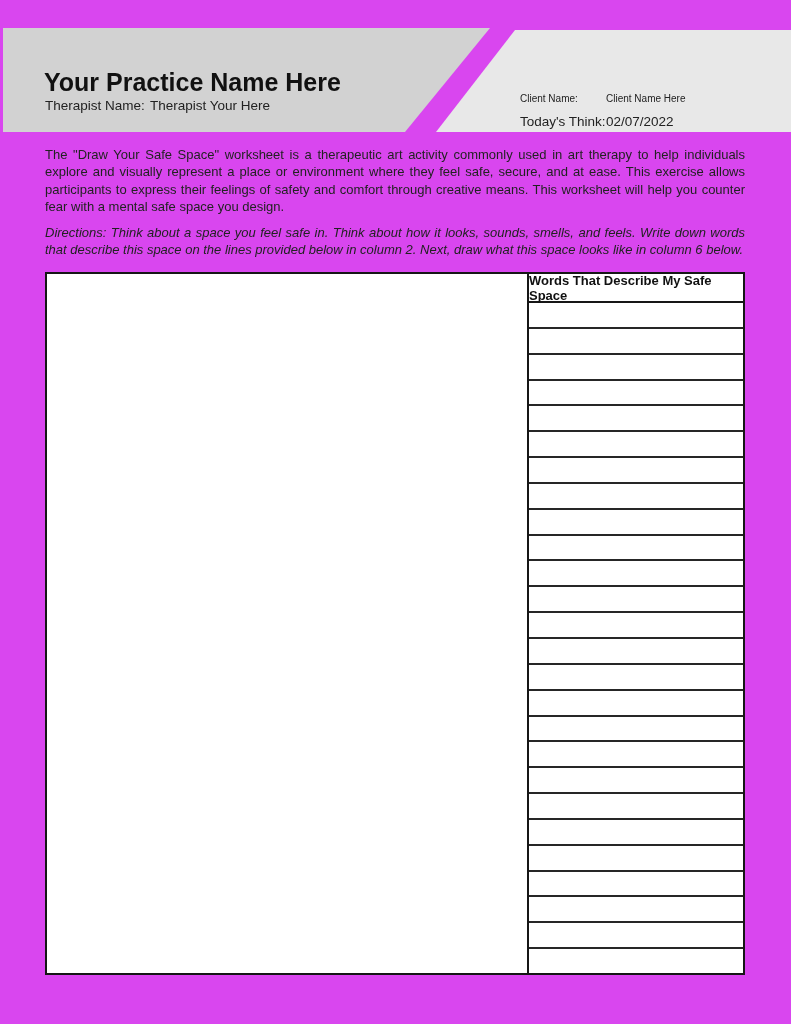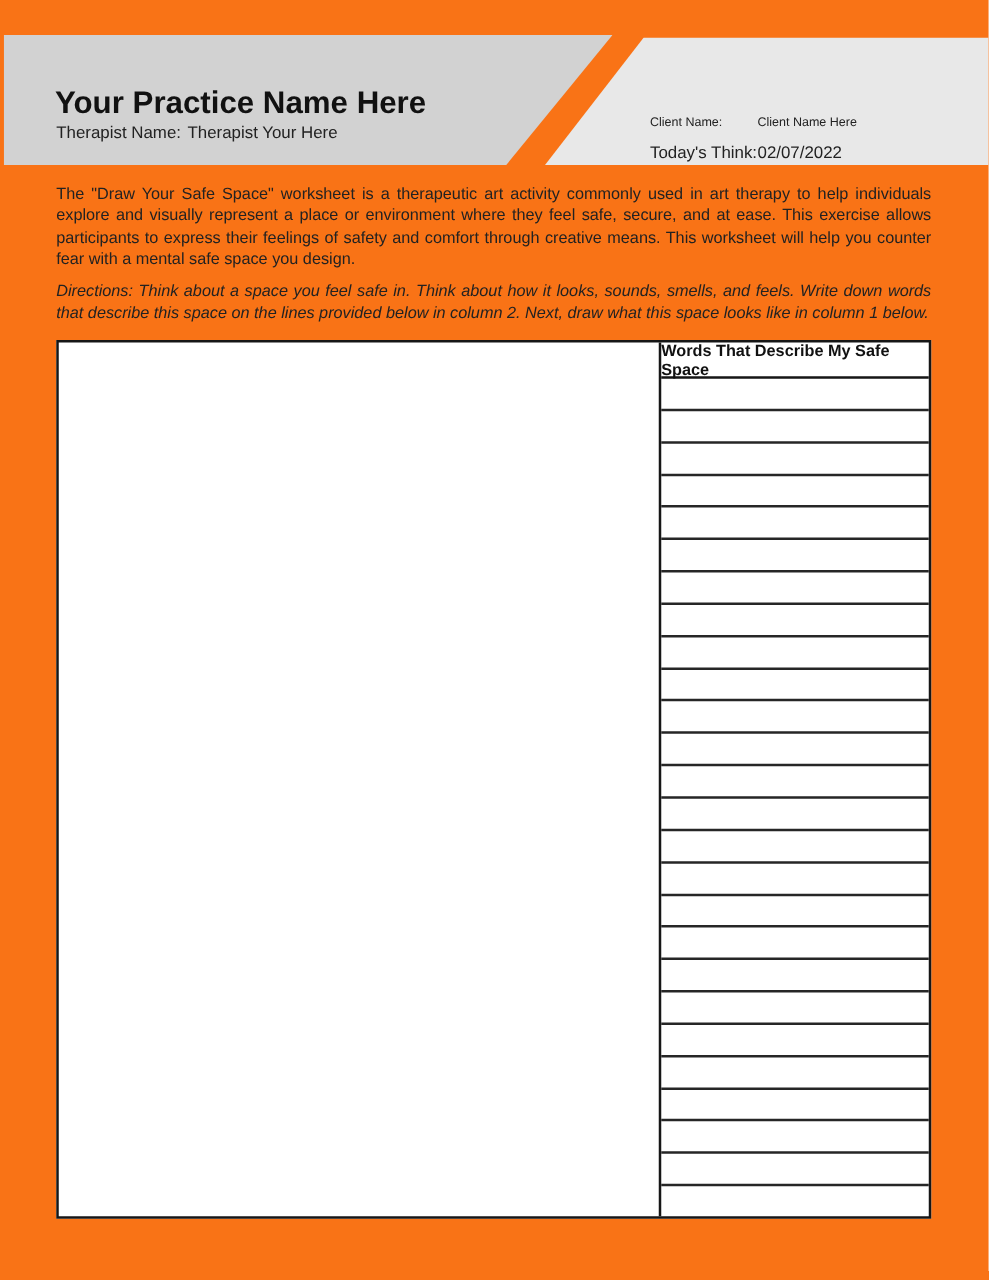--- a/index.html
+++ b/index.html
@@ -6,7 +6,7 @@
   .page{
     position:relative;
     width:791px;height:1024px;
-    background:#f97316;
+    background:#d946ef;
     font-family:"Liberation Sans",sans-serif;
     color:#1f1f1f;
     overflow:hidden;

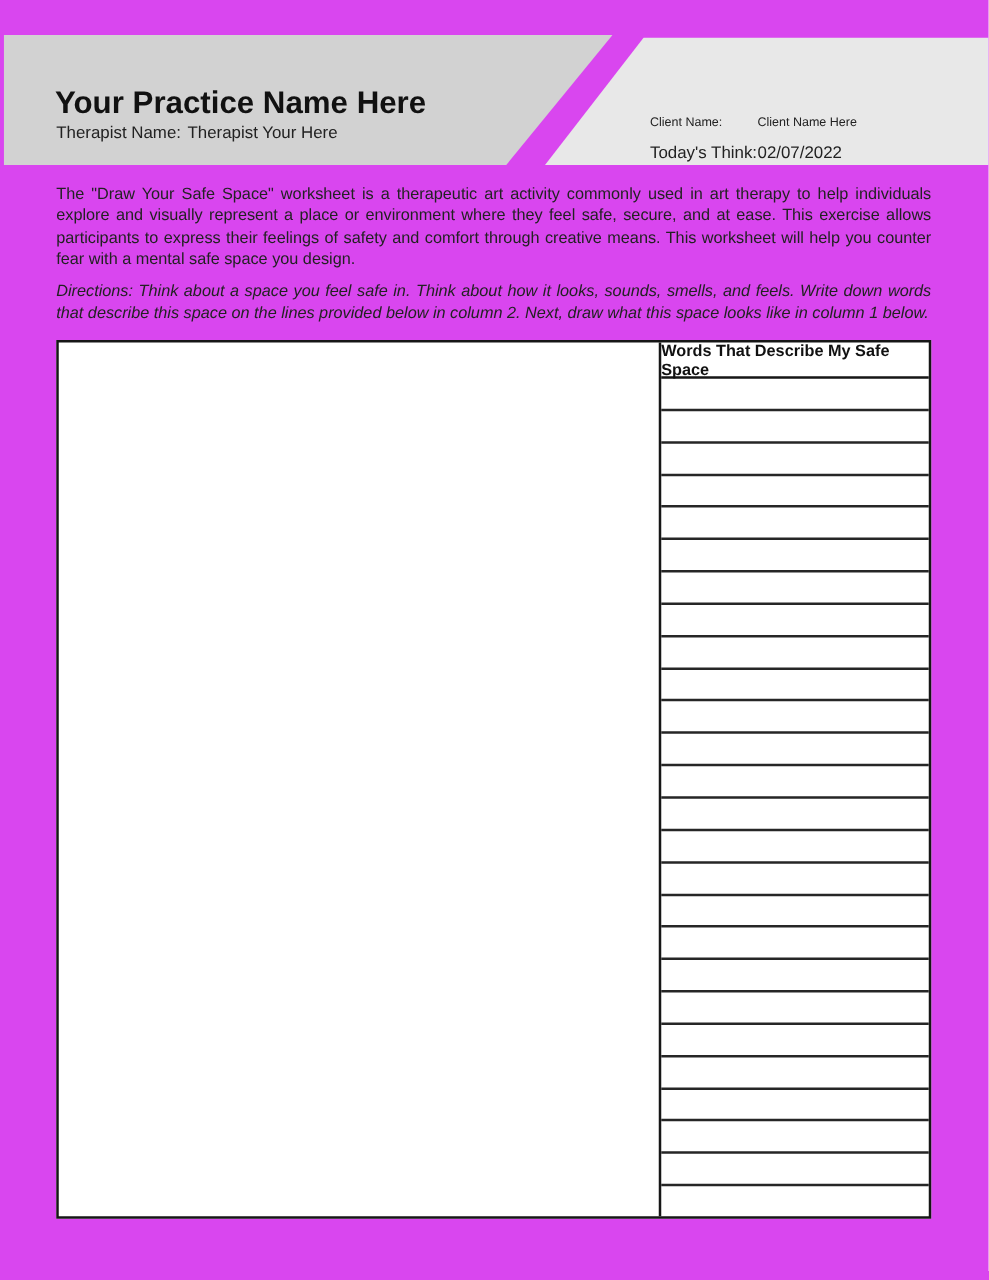--- a/index.html
+++ b/index.html
@@ -108,7 +108,7 @@
 
   <div class="intro">The "Draw Your Safe Space" worksheet is a therapeutic art activity commonly used in art therapy to help individuals explore and visually represent a place or environment where they feel safe, secure, and at ease. This exercise allows participants to express their feelings of safety and comfort through creative means. This worksheet will help you counter fear with a mental safe space you design.</div>
 
-  <div class="directions">Directions: Think about a space you feel safe in. Think about how it looks, sounds, smells, and feels. Write down words that describe this space on the lines provided below in column 2. Next, draw what this space looks like in column 1 below.</div>
+  <div class="directions">Directions: Think about a space you feel safe in. Think about how it looks, sounds, smells, and feels. Write down words that describe this space on the lines provided below in column 2. Next, draw what this space looks like in column 6 below.</div>
 
   <div class="worksheet-table">
     <div class="draw-cell"></div>

